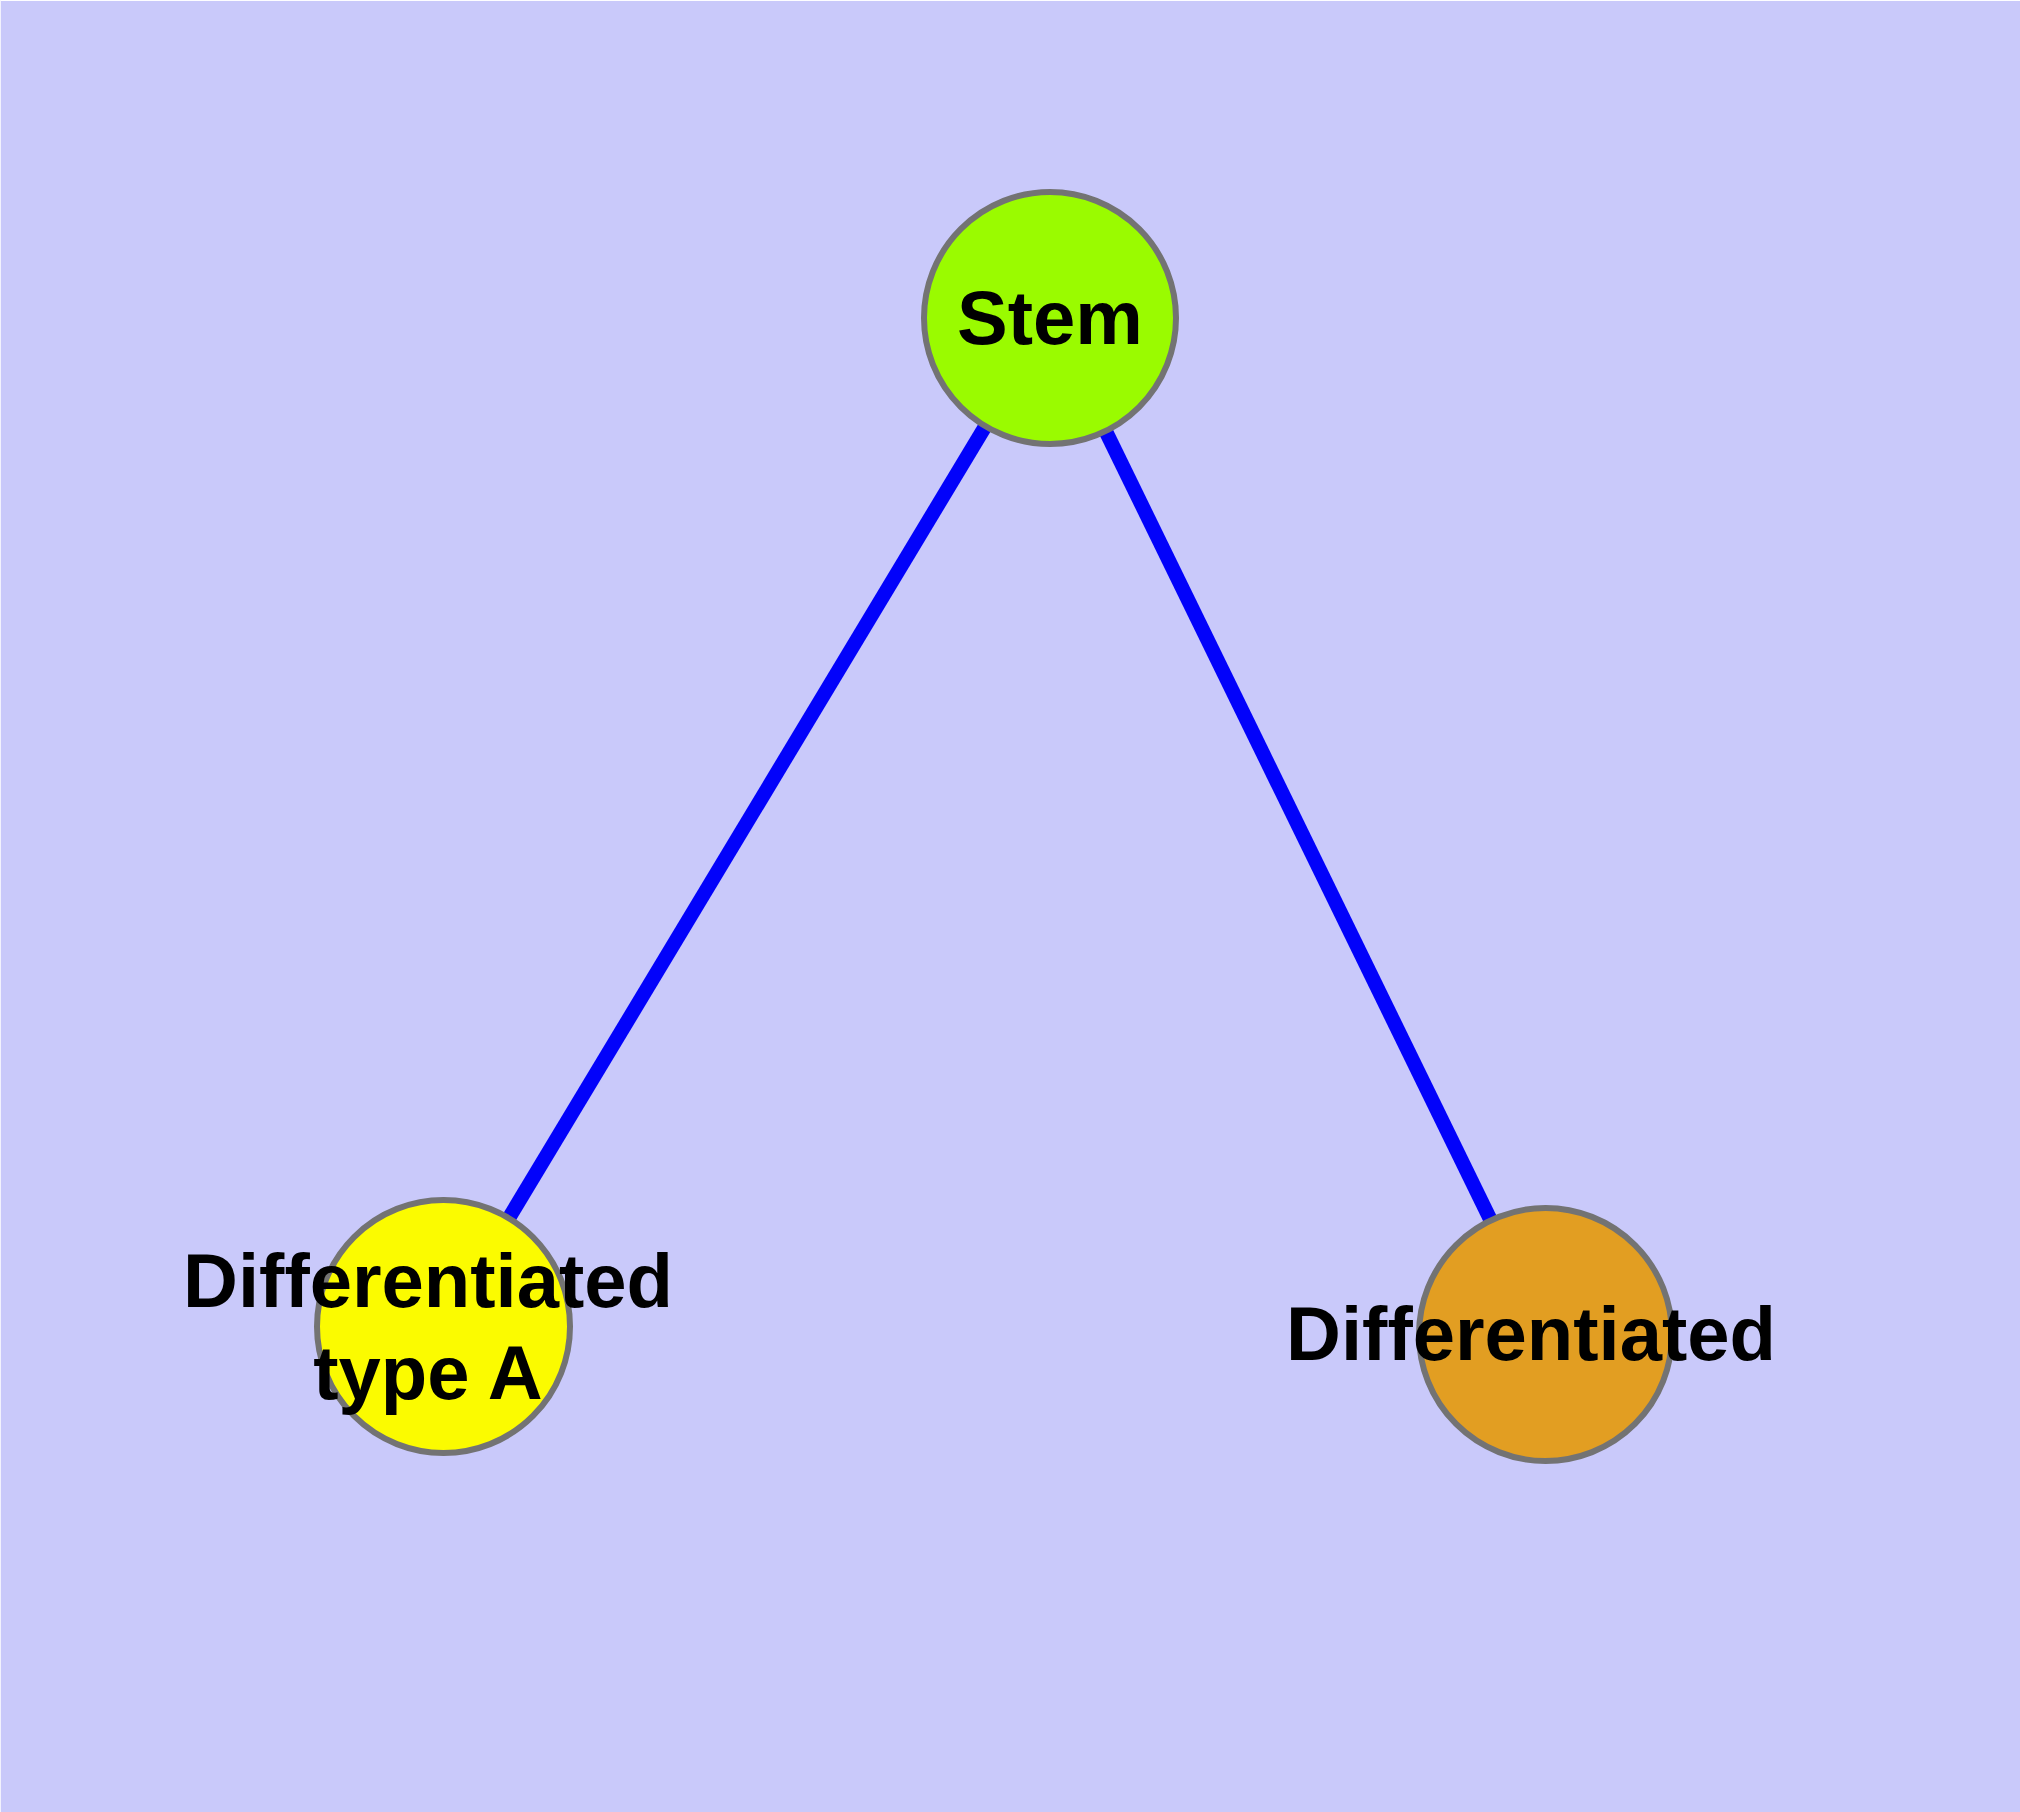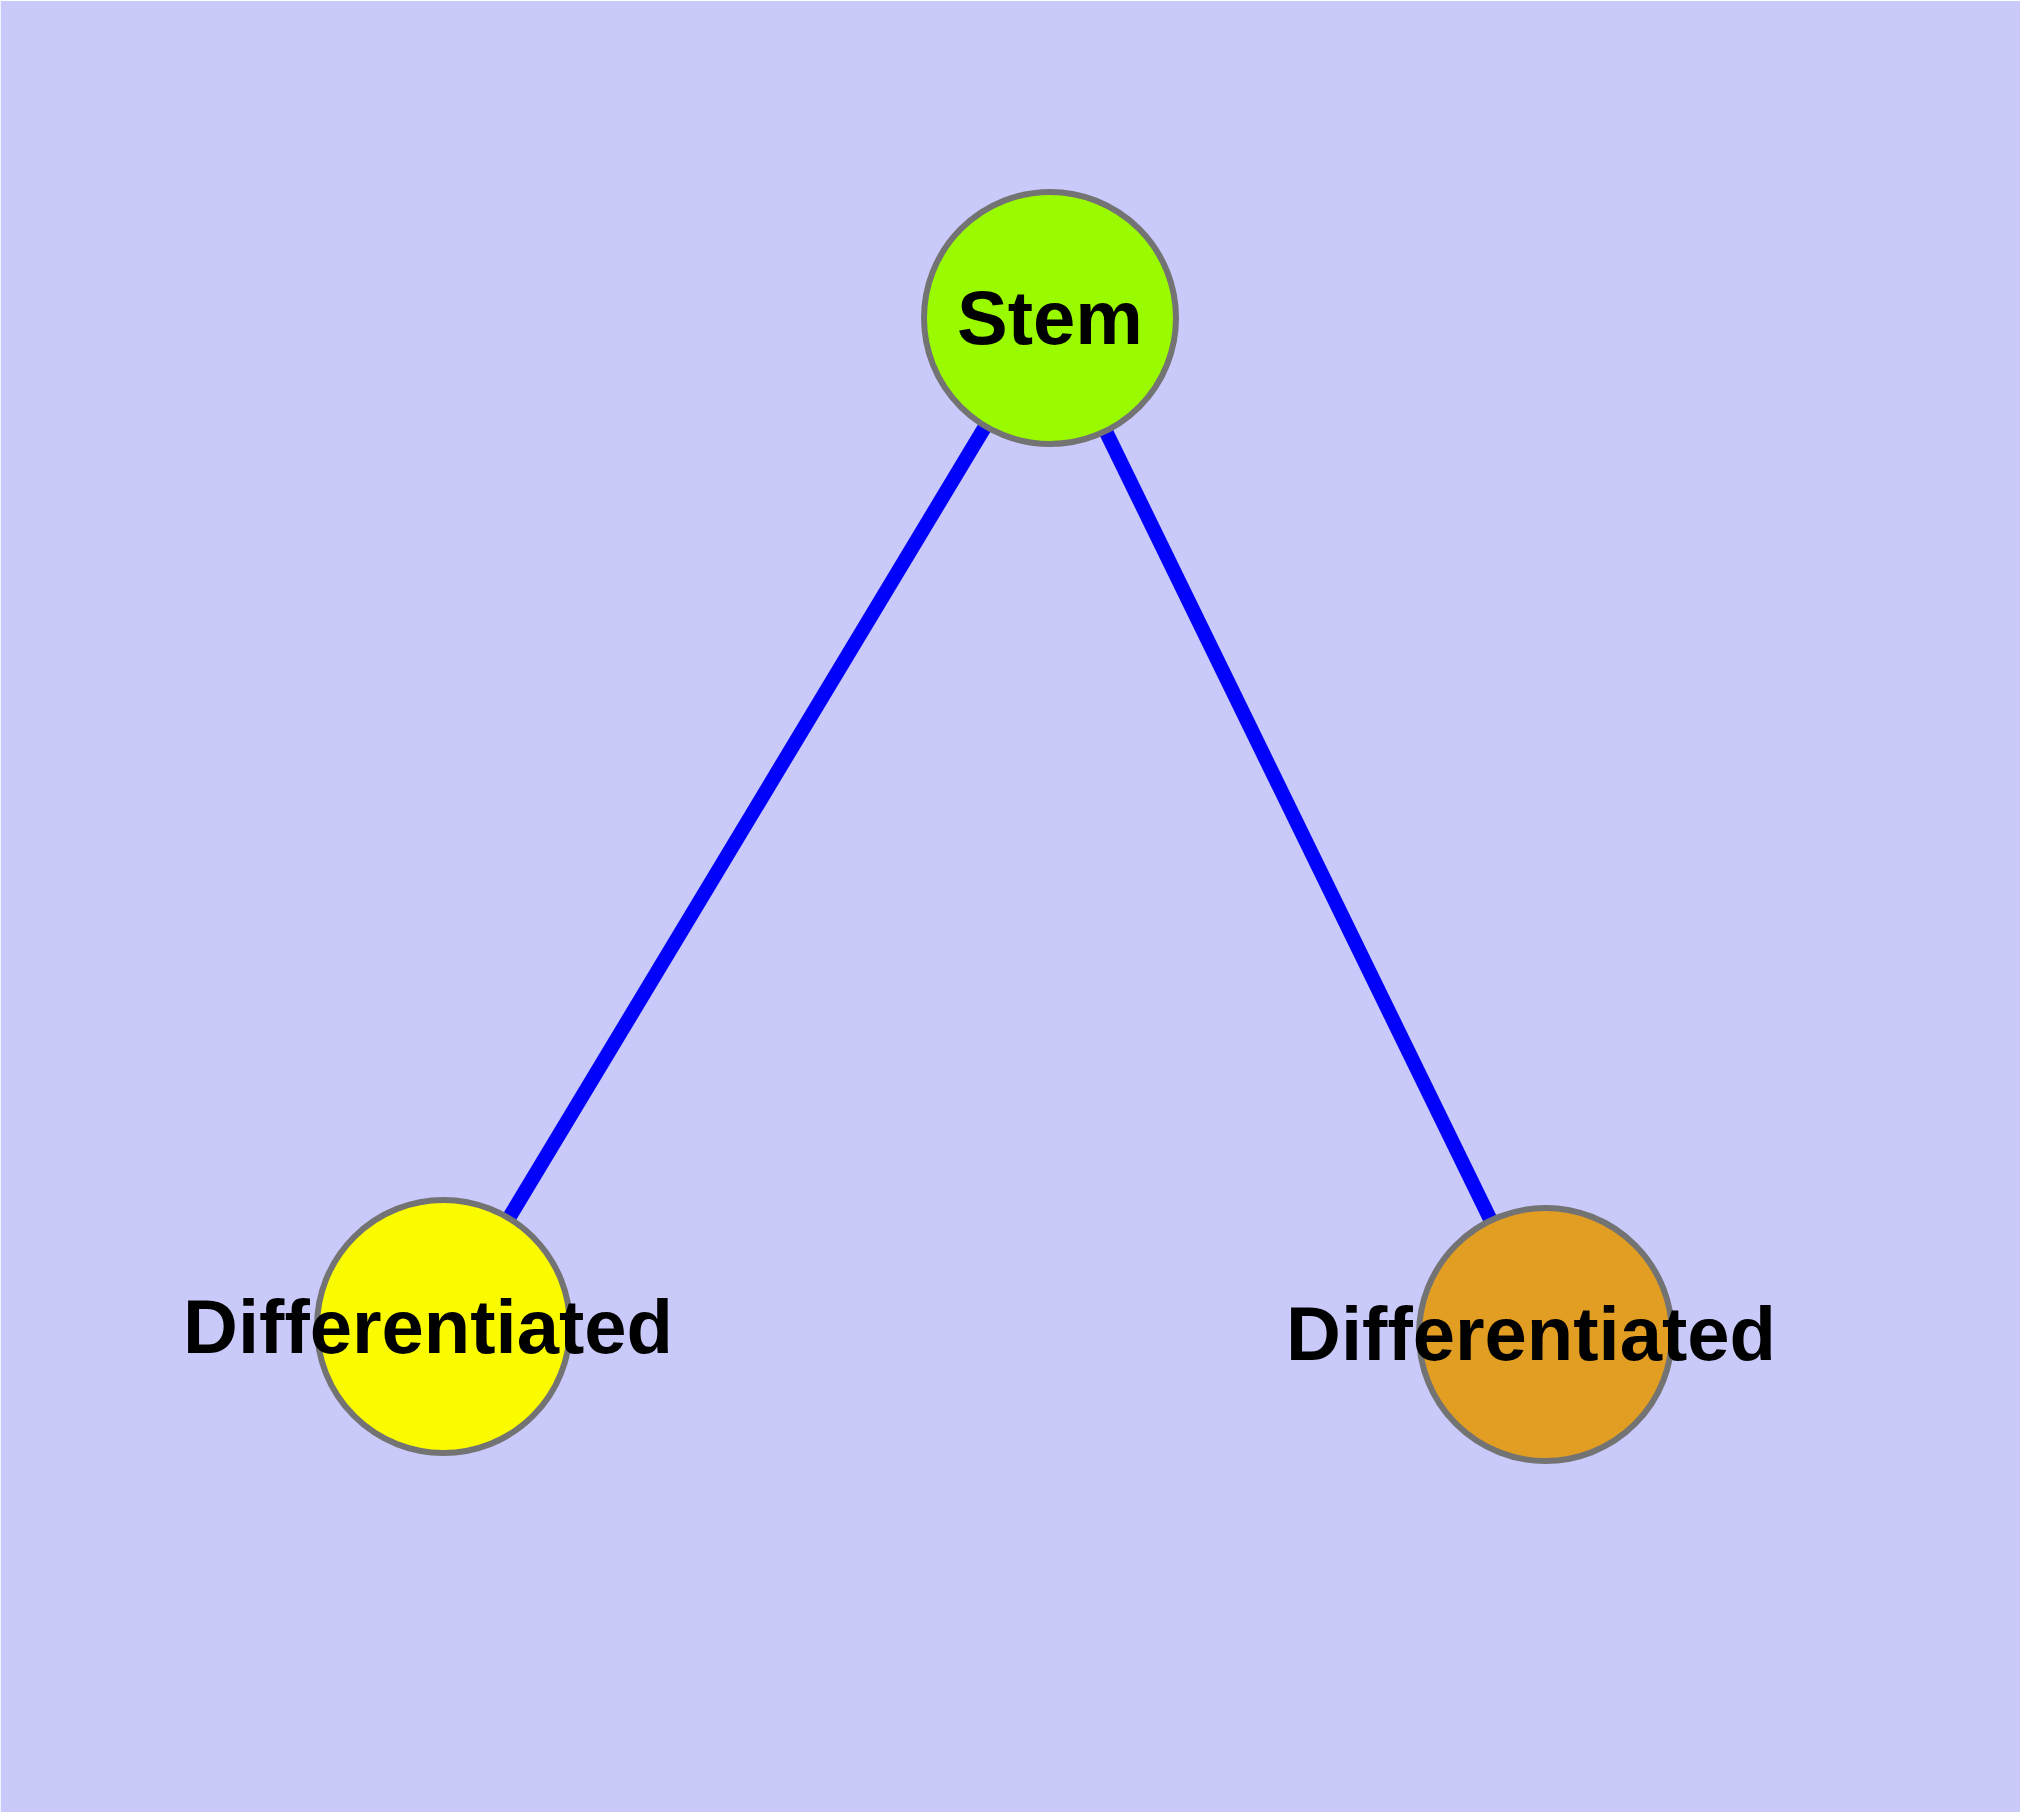--- a/index.html
+++ b/index.html
@@ -94,6 +94,7 @@
 
   <div id="label-a" class="node-label">
     <span class="label-line">Differentiated</span>
+    <span class="label-line">type A</span>
   </div>
 
   <div id="label-b" class="node-label">

